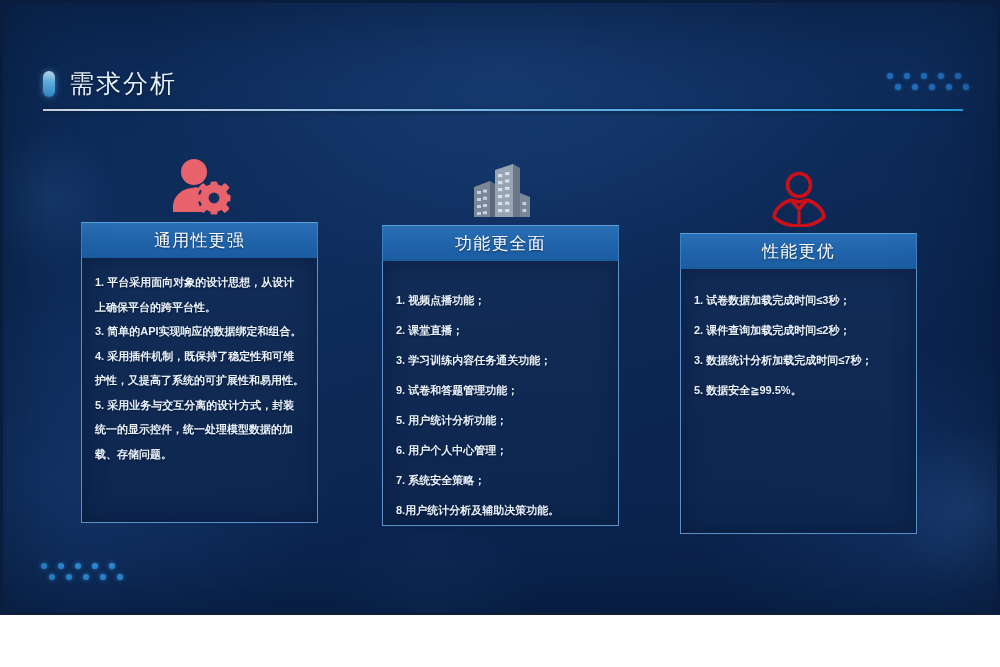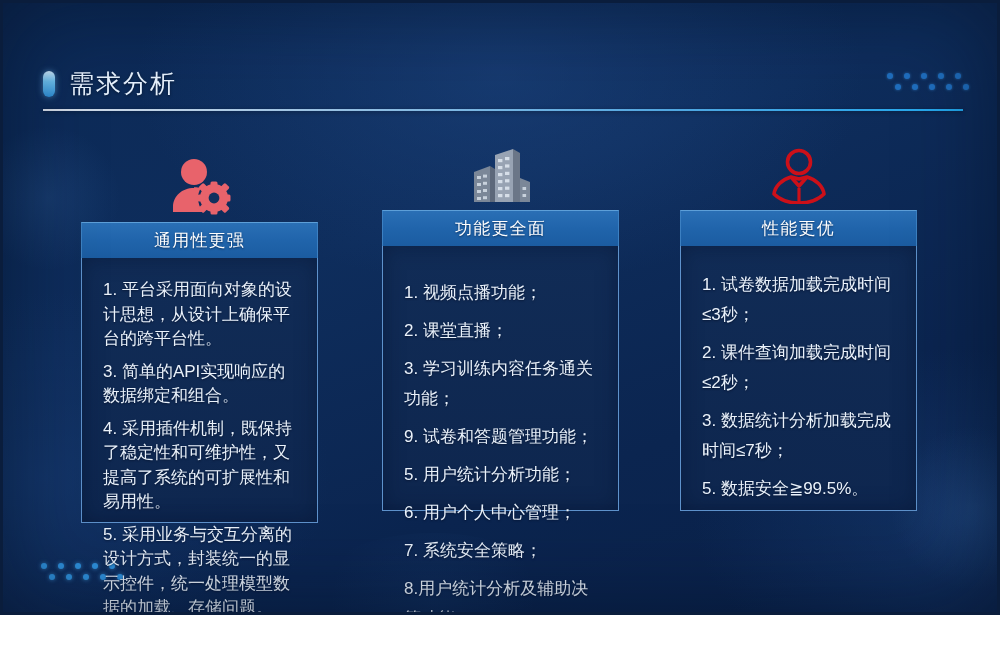--- a/index.html
+++ b/index.html
@@ -112,7 +112,7 @@
     width: 237px;
   }
   #card-0 { left: 78px; top: 219px; }
-  #card-1 { left: 379px; top: 207px; }
+  #card-1 { left: 379px; top: 222px; }
   #card-2 { left: 677px; top: 207px; }
 
   .card-icon {

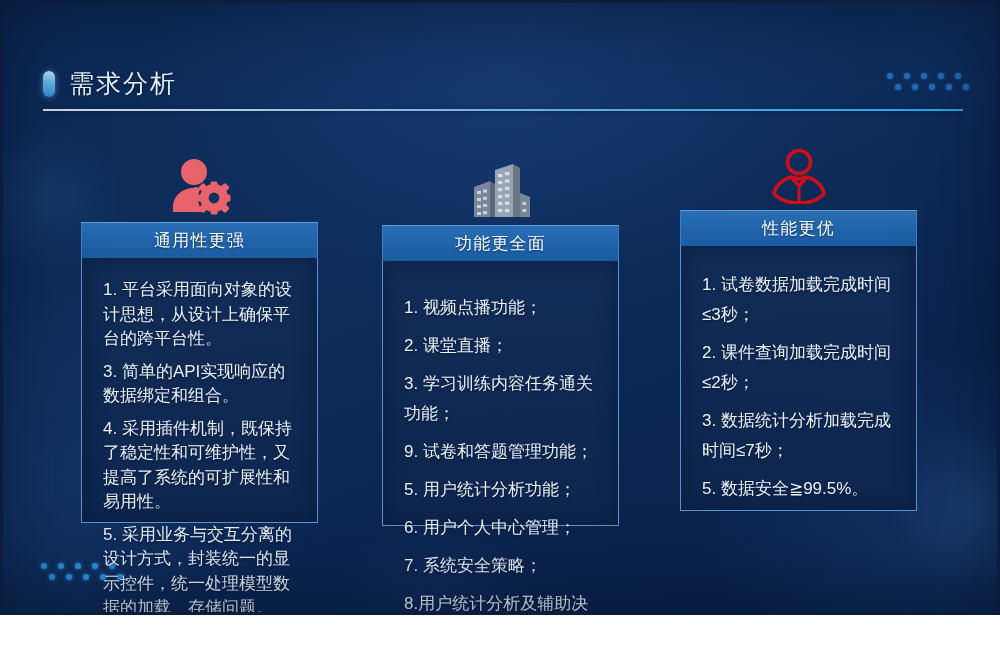--- a/index.html
+++ b/index.html
@@ -113,7 +113,7 @@
   }
   #card-0 { left: 78px; top: 219px; }
   #card-1 { left: 379px; top: 222px; }
-  #card-2 { left: 677px; top: 207px; }
+  #card-2 { left: 677px; top: 230px; }
 
   .card-icon {
     position: absolute;

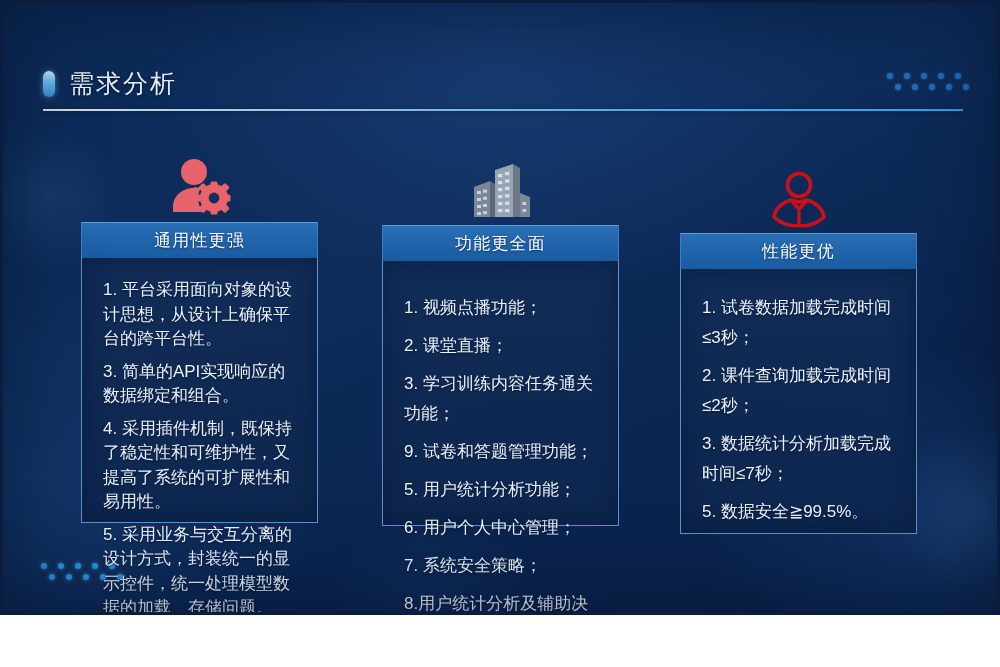--- a/index.html
+++ b/index.html
@@ -158,10 +158,11 @@
 
   .card-line {
     color: #eaf2fb;
-    font-size: 17px;
+    font-size: 11px;
     line-height: 24px;
     text-shadow: 0 1px 2px rgba(0,10,30,0.55);
-    margin: 8px;
+    margin: 0;
+    font-weight: bold;
   }
   #card-1 .card-line, #card-2 .card-line { line-height: 30px; }
   #card-0 .card-line { line-height: 24.5px; }

